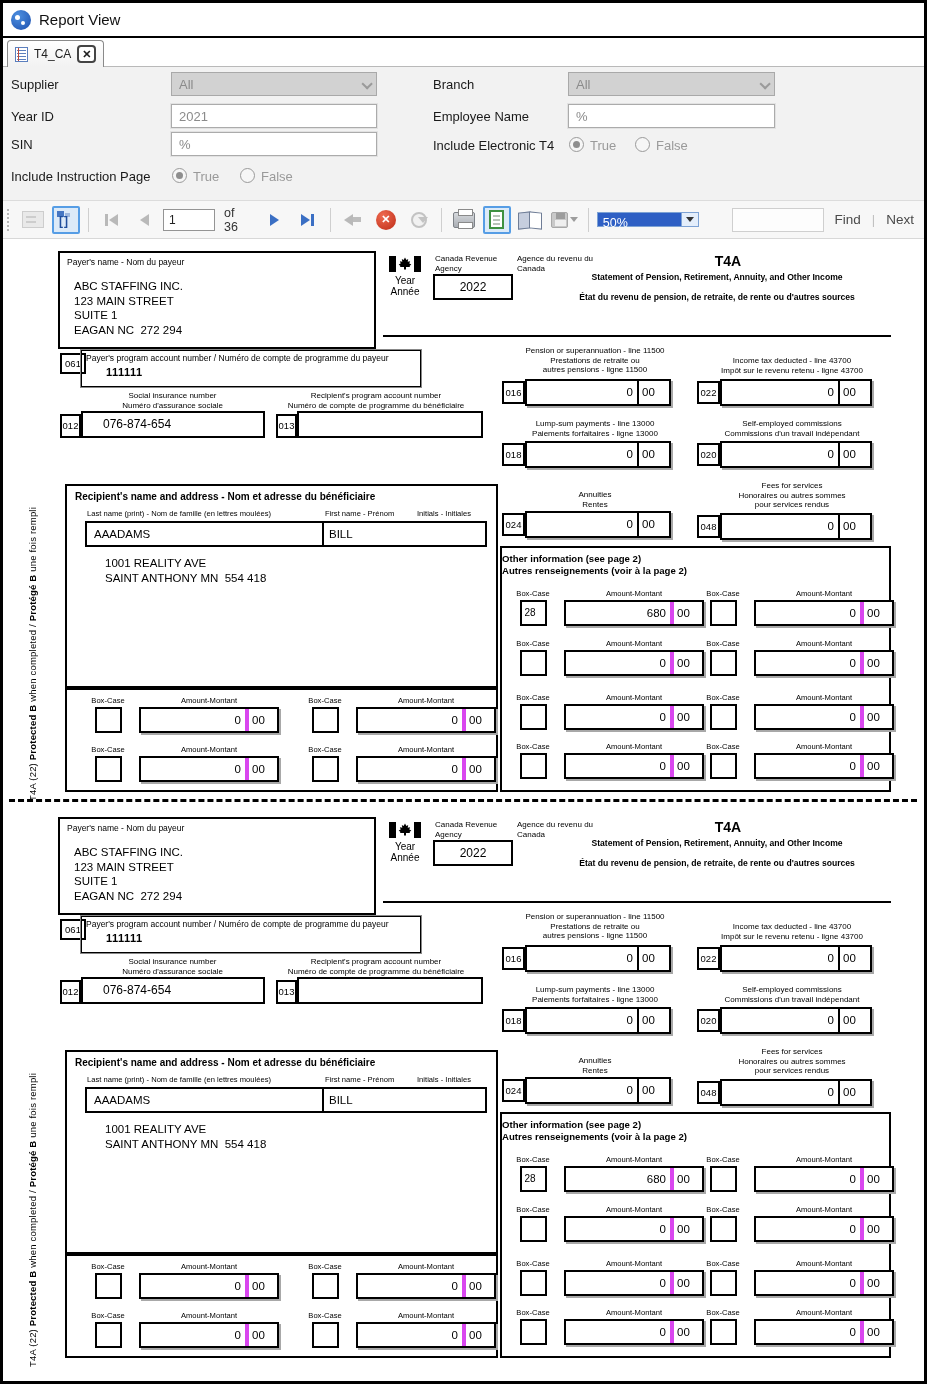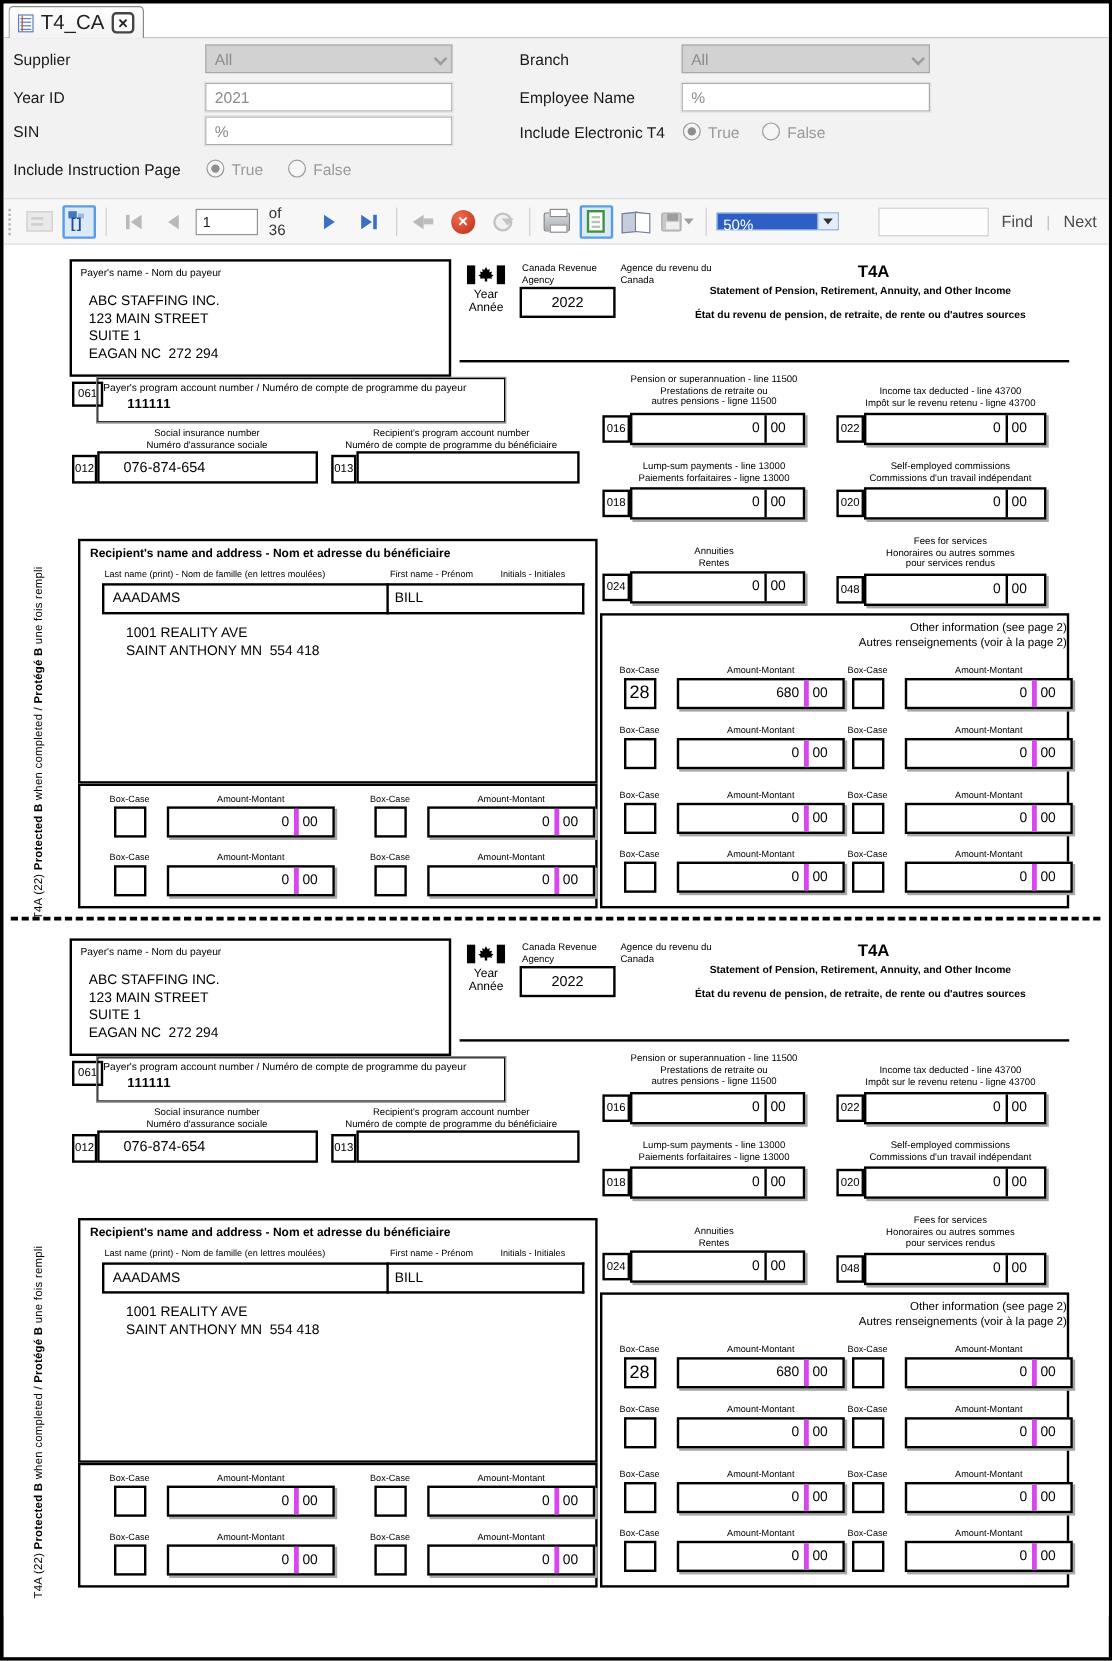--- a/index.html
+++ b/index.html
@@ -156,6 +156,10 @@
 <body>
 
 <div class="window">
+  <div class="titlebar">
+    <div class="app-icon"></div>
+    <div class="titlebar-text">Report View</div>
+  </div>
 
   <div class="tabbar">
     <div class="tab">

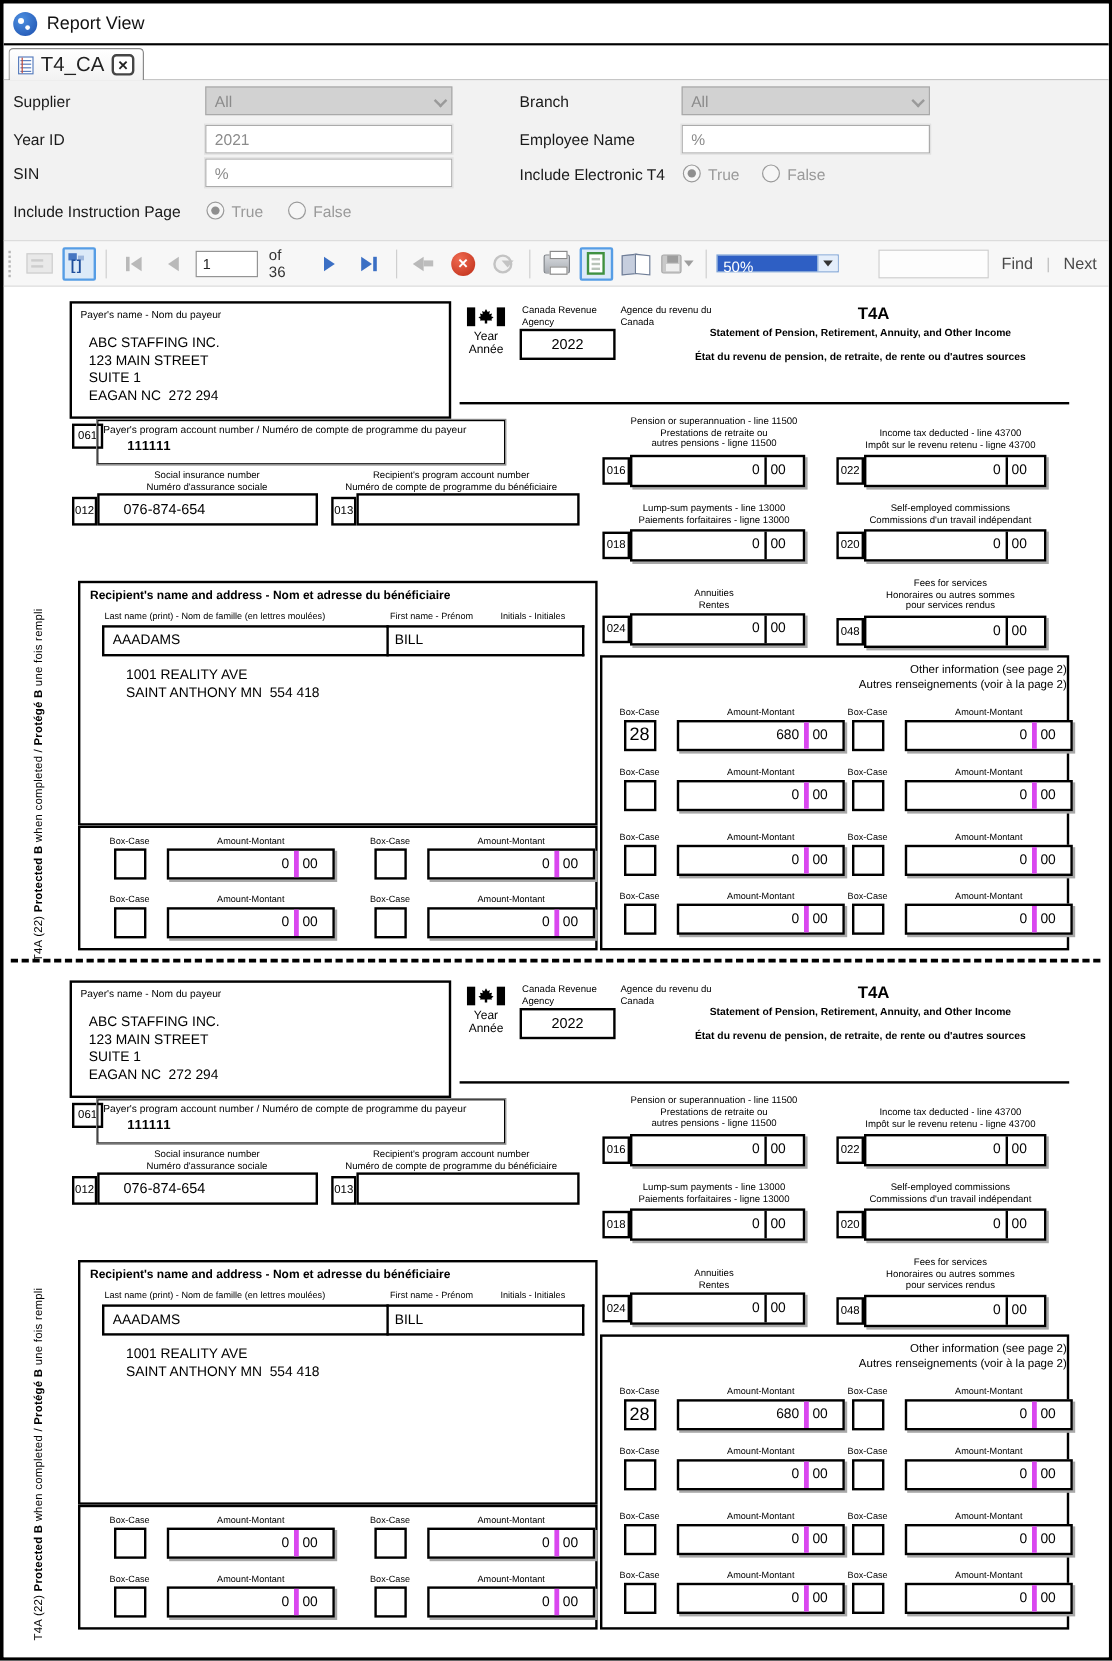--- a/index.html
+++ b/index.html
@@ -23,7 +23,7 @@
   .tab-doc-icon::before { content:""; position:absolute; left:1px; right:1px; top:2px; height:1px; background:#5b7fbe;
          box-shadow:0 3px 0 #5b7fbe, 0 6px 0 #5b7fbe, 0 9px 0 #5b7fbe; }
   .tab-doc-icon::after { content:""; position:absolute; left:2px; top:0; bottom:0; width:1px; background:#c04a3a; }
-  .tab-label { font-size:17px; color:#222; }
+  .tab-label { font-size:12px; color:#222; }
   .tab-close { width:19px; height:18px; border:2px solid #444; border-radius:4px; background:#fff; font-size:11px; font-weight:bold;
          display:flex; align-items:center; justify-content:center; color:#222; cursor:pointer; }
 

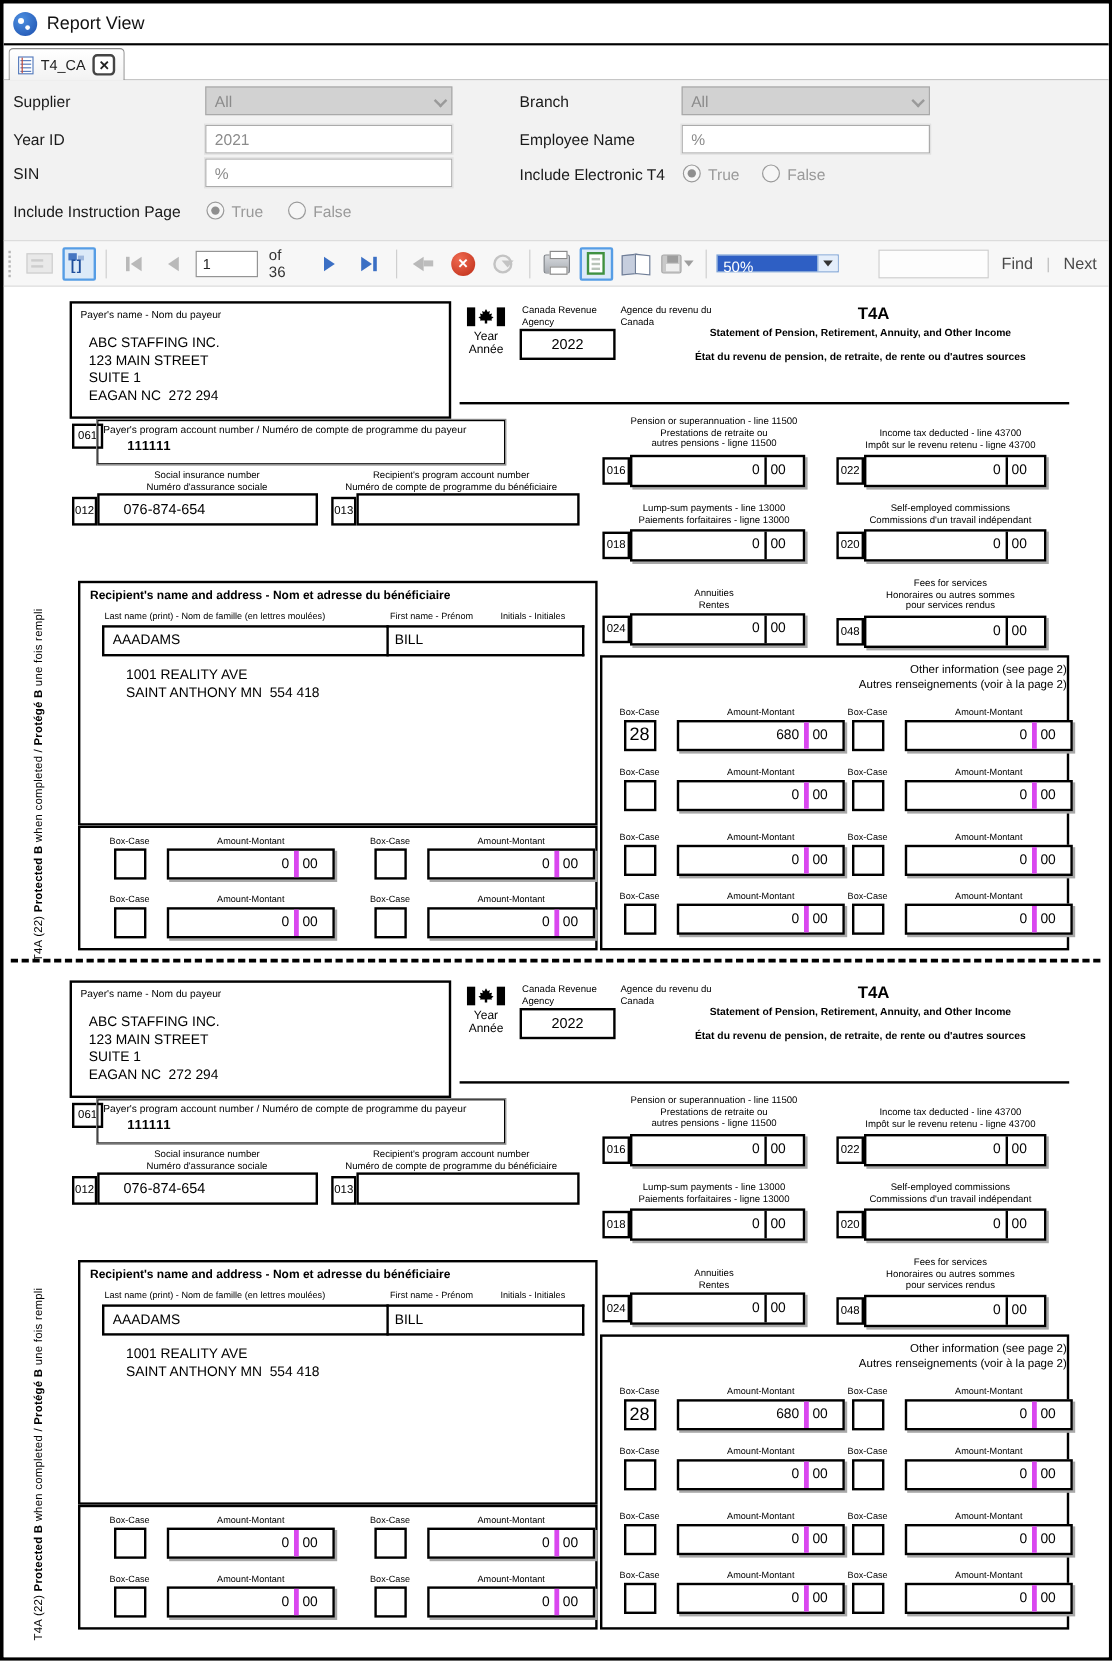--- a/index.html
+++ b/index.html
@@ -141,7 +141,7 @@
 
   .bottom-grid { left:62px; top:439px; width:433px; height:104px; }
   .other-box { left:497px; top:297px; width:391px; height:246px; }
-  .oi-title { position:absolute; left:0; top:5px; width:100%; text-align:right; font-weight:normal; font-size:9.6px; line-height:11.5px; }
+  .oi-title { position:absolute; left:0; top:5px; width:100%; text-align:left; font-weight:bold; font-size:9.6px; line-height:11.5px; }
 
   .pair { position:absolute; display:flex; gap:8px; }
   .pcol1 { width:46px; text-align:center; }

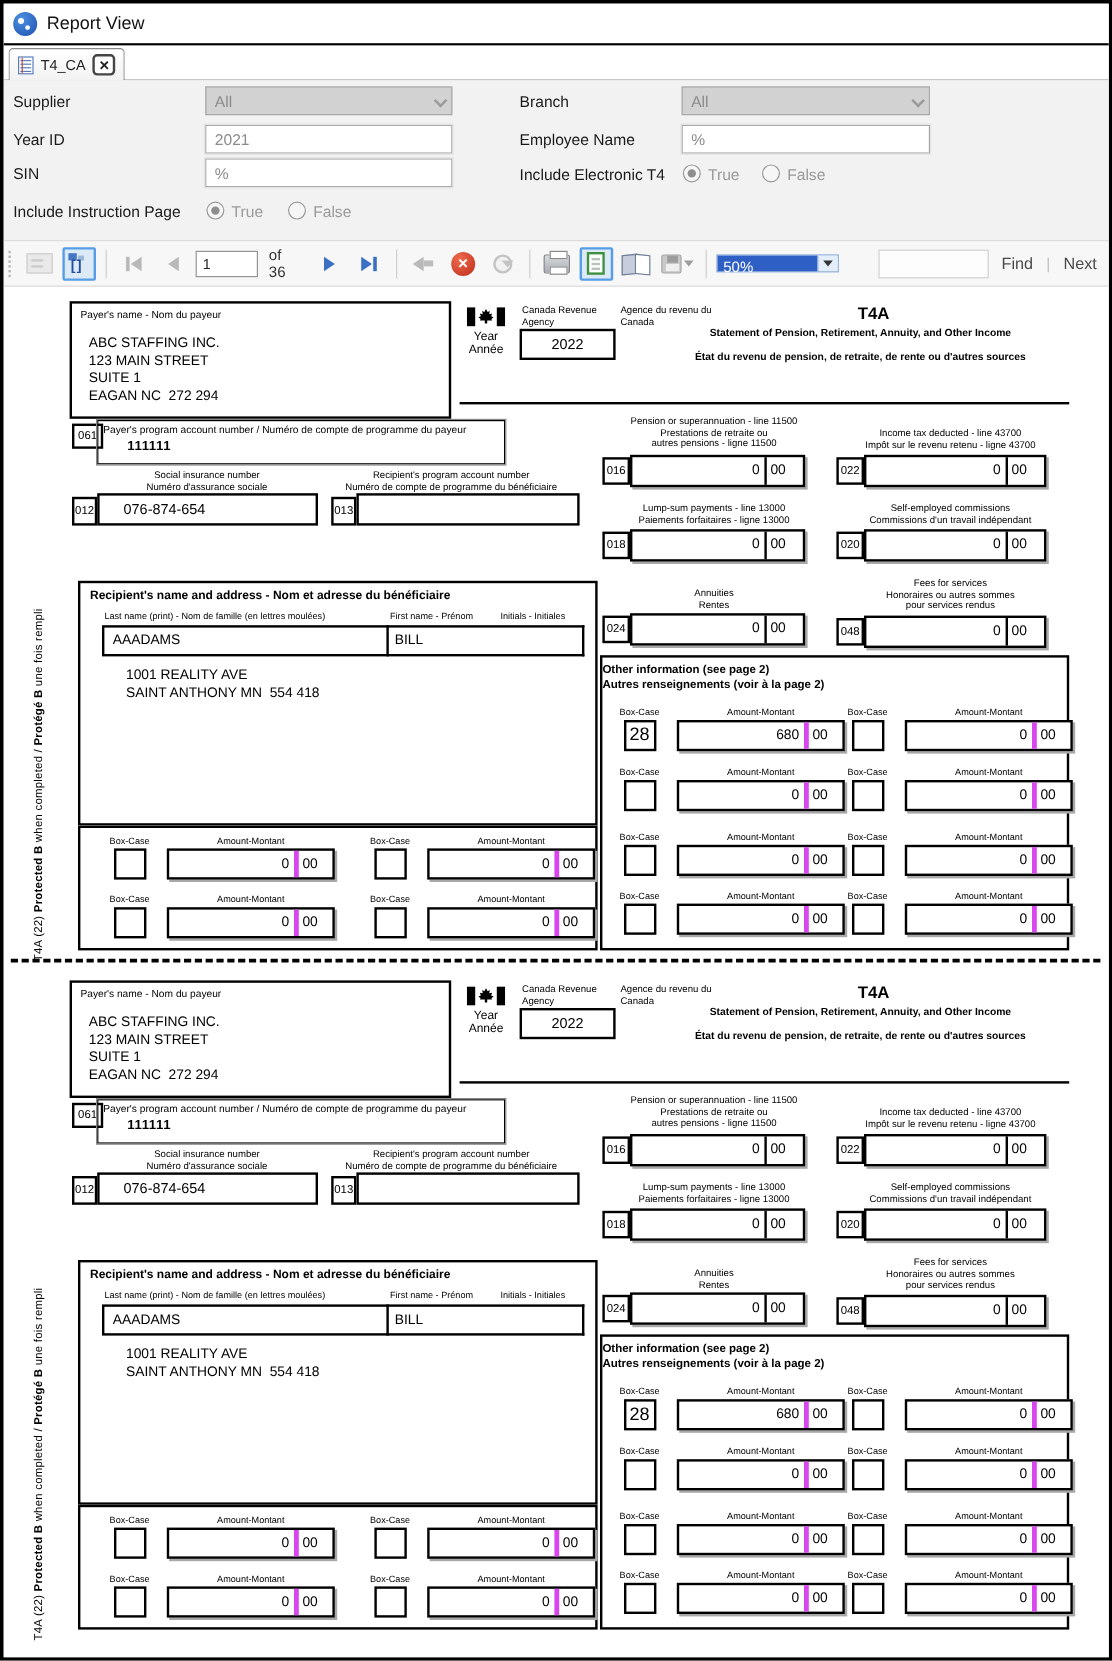--- a/index.html
+++ b/index.html
@@ -146,7 +146,7 @@
   .pair { position:absolute; display:flex; gap:8px; }
   .pcol1 { width:46px; text-align:center; }
   .plbl { font-size:7.6px; margin-bottom:2px; white-space:nowrap; }
-  .sbox { width:27px; height:26px; border:2px solid #000; margin:0 auto; background:#fff; font-size:15px; line-height:22px; text-align:left; padding-left:3px; }
+  .sbox { width:27px; height:26px; border:2px solid #000; margin:0 auto; background:#fff; font-size:10px; line-height:22px; text-align:left; padding-left:3px; }
   .pcol2 { width:140px; text-align:center; }
   .pamt { display:flex; width:140px; height:26px; border:2px solid #000; background:#fff; box-shadow:2px 2px 0 #a8a8a8; }
   .pamt .d { flex:1; text-align:right; border-right:4px solid #d946ef; font-size:11.5px; line-height:22px; padding-right:4px; }

